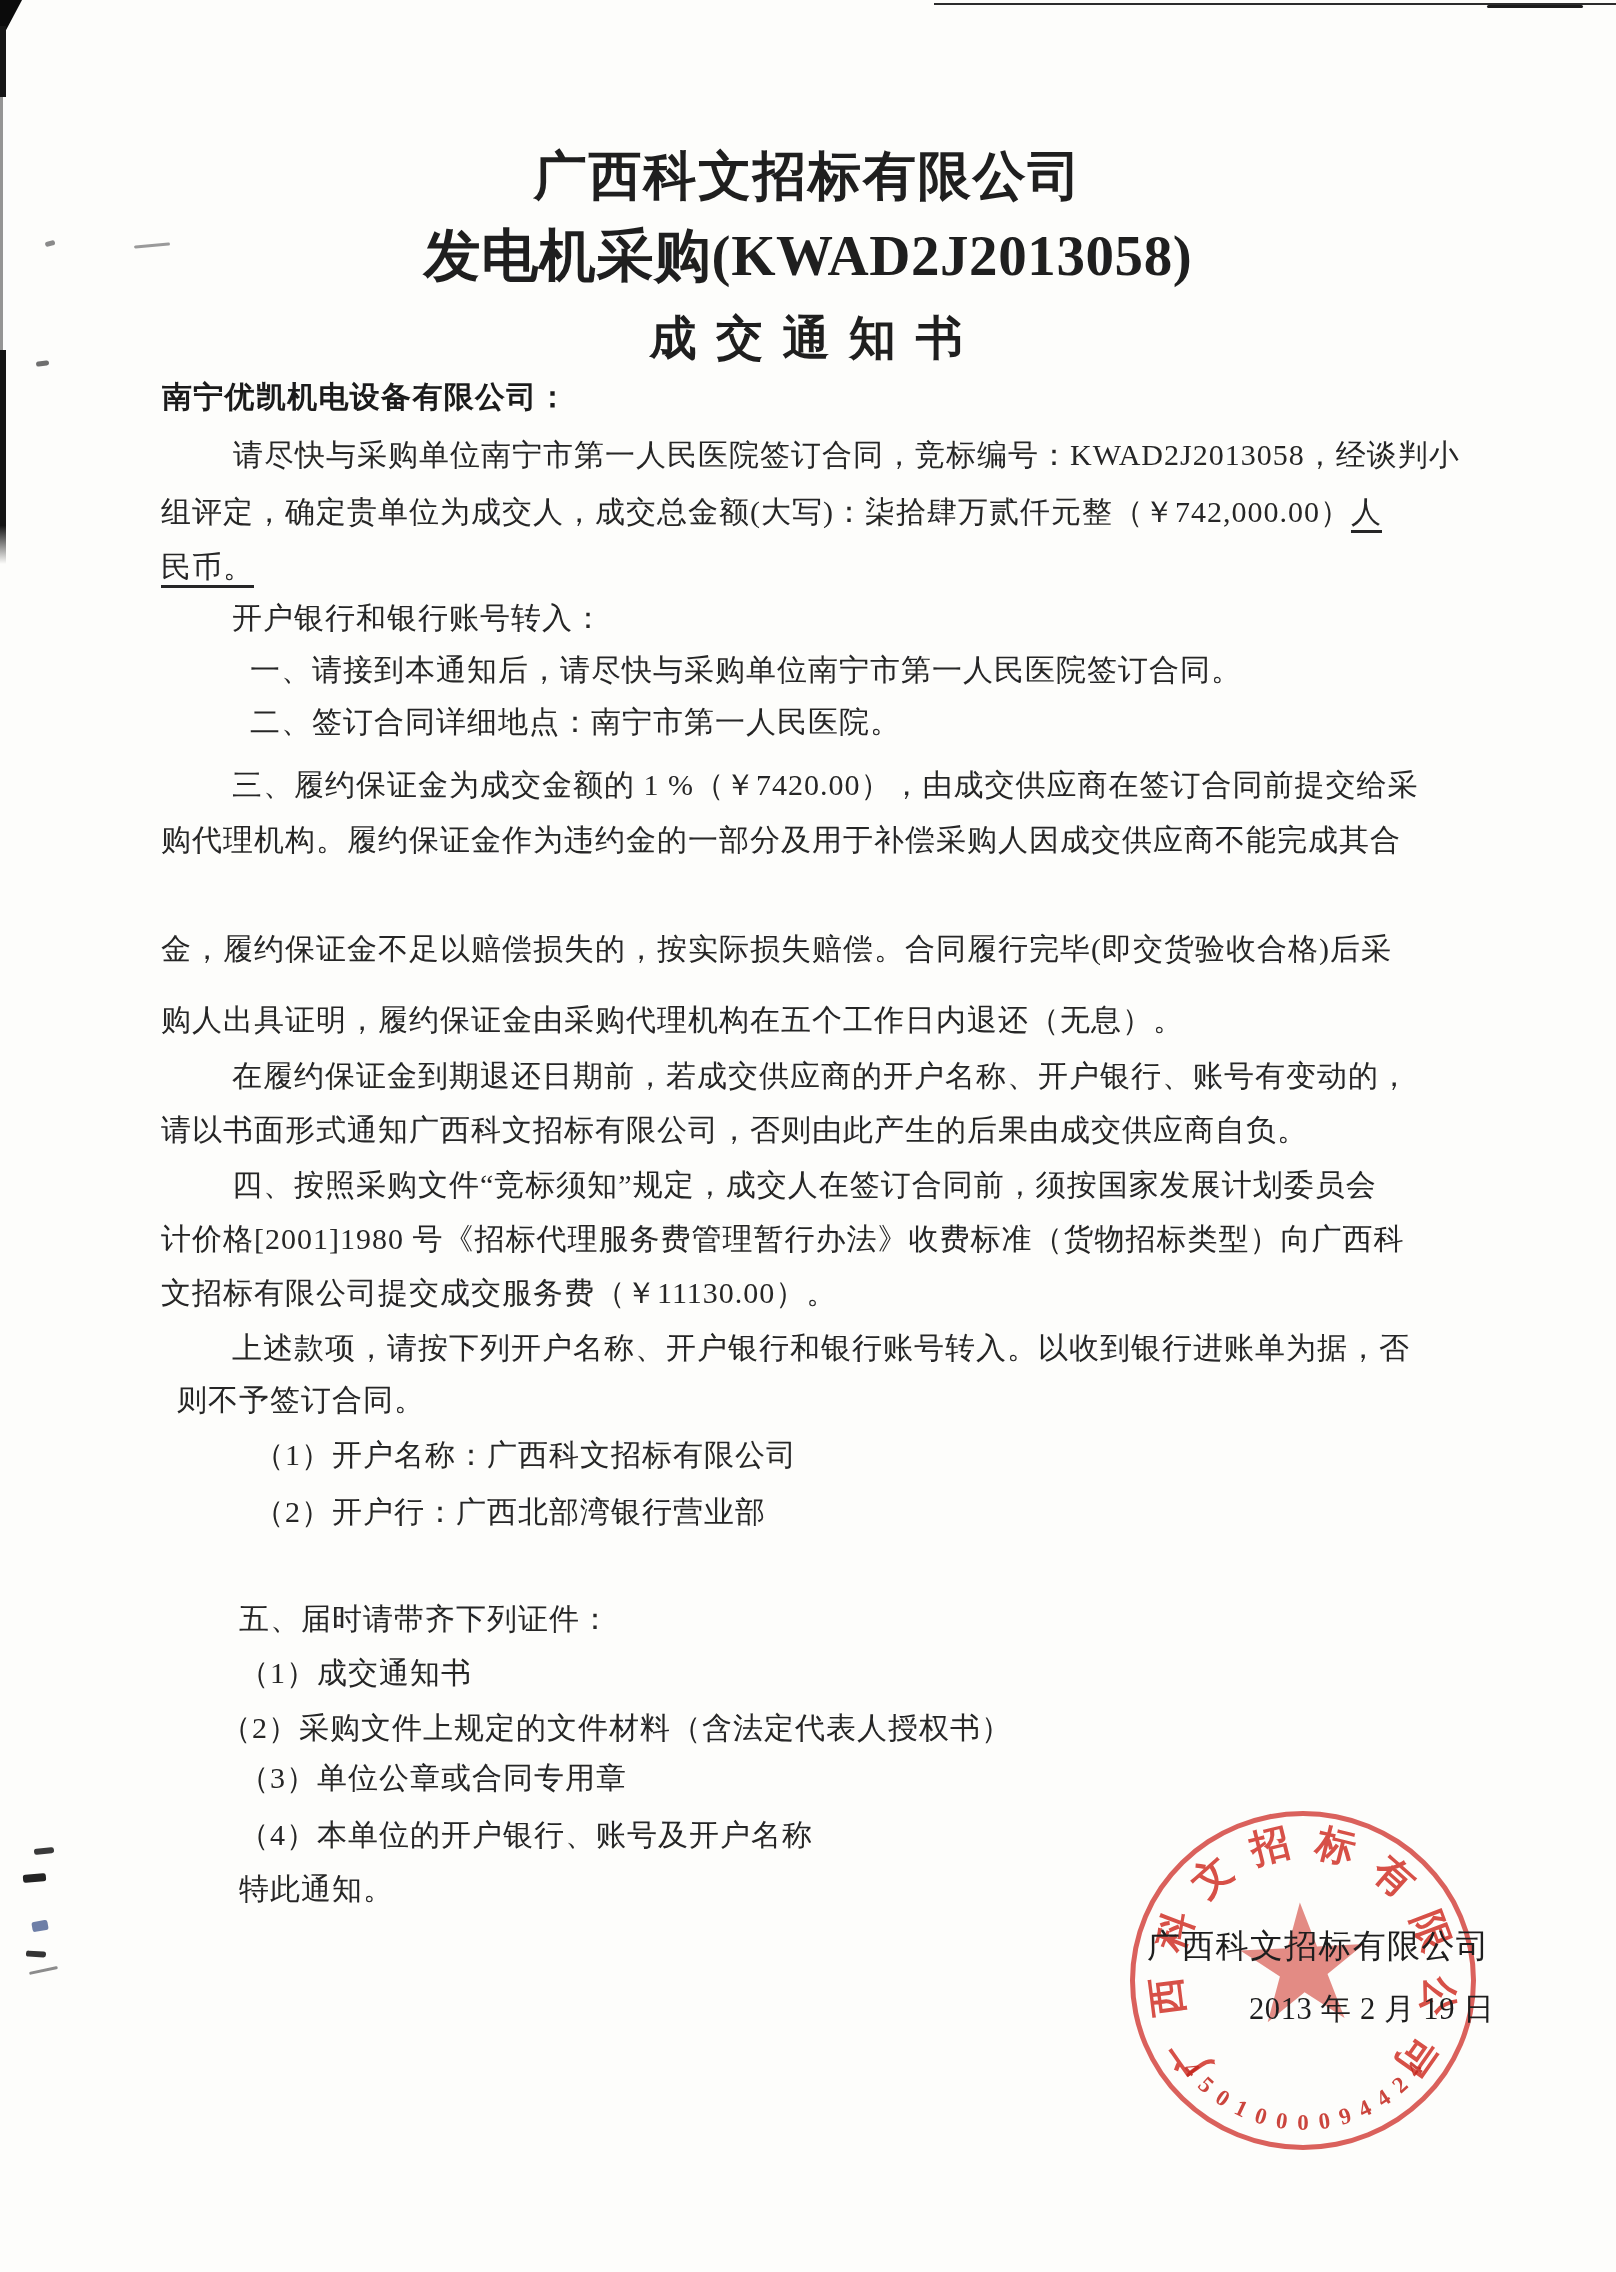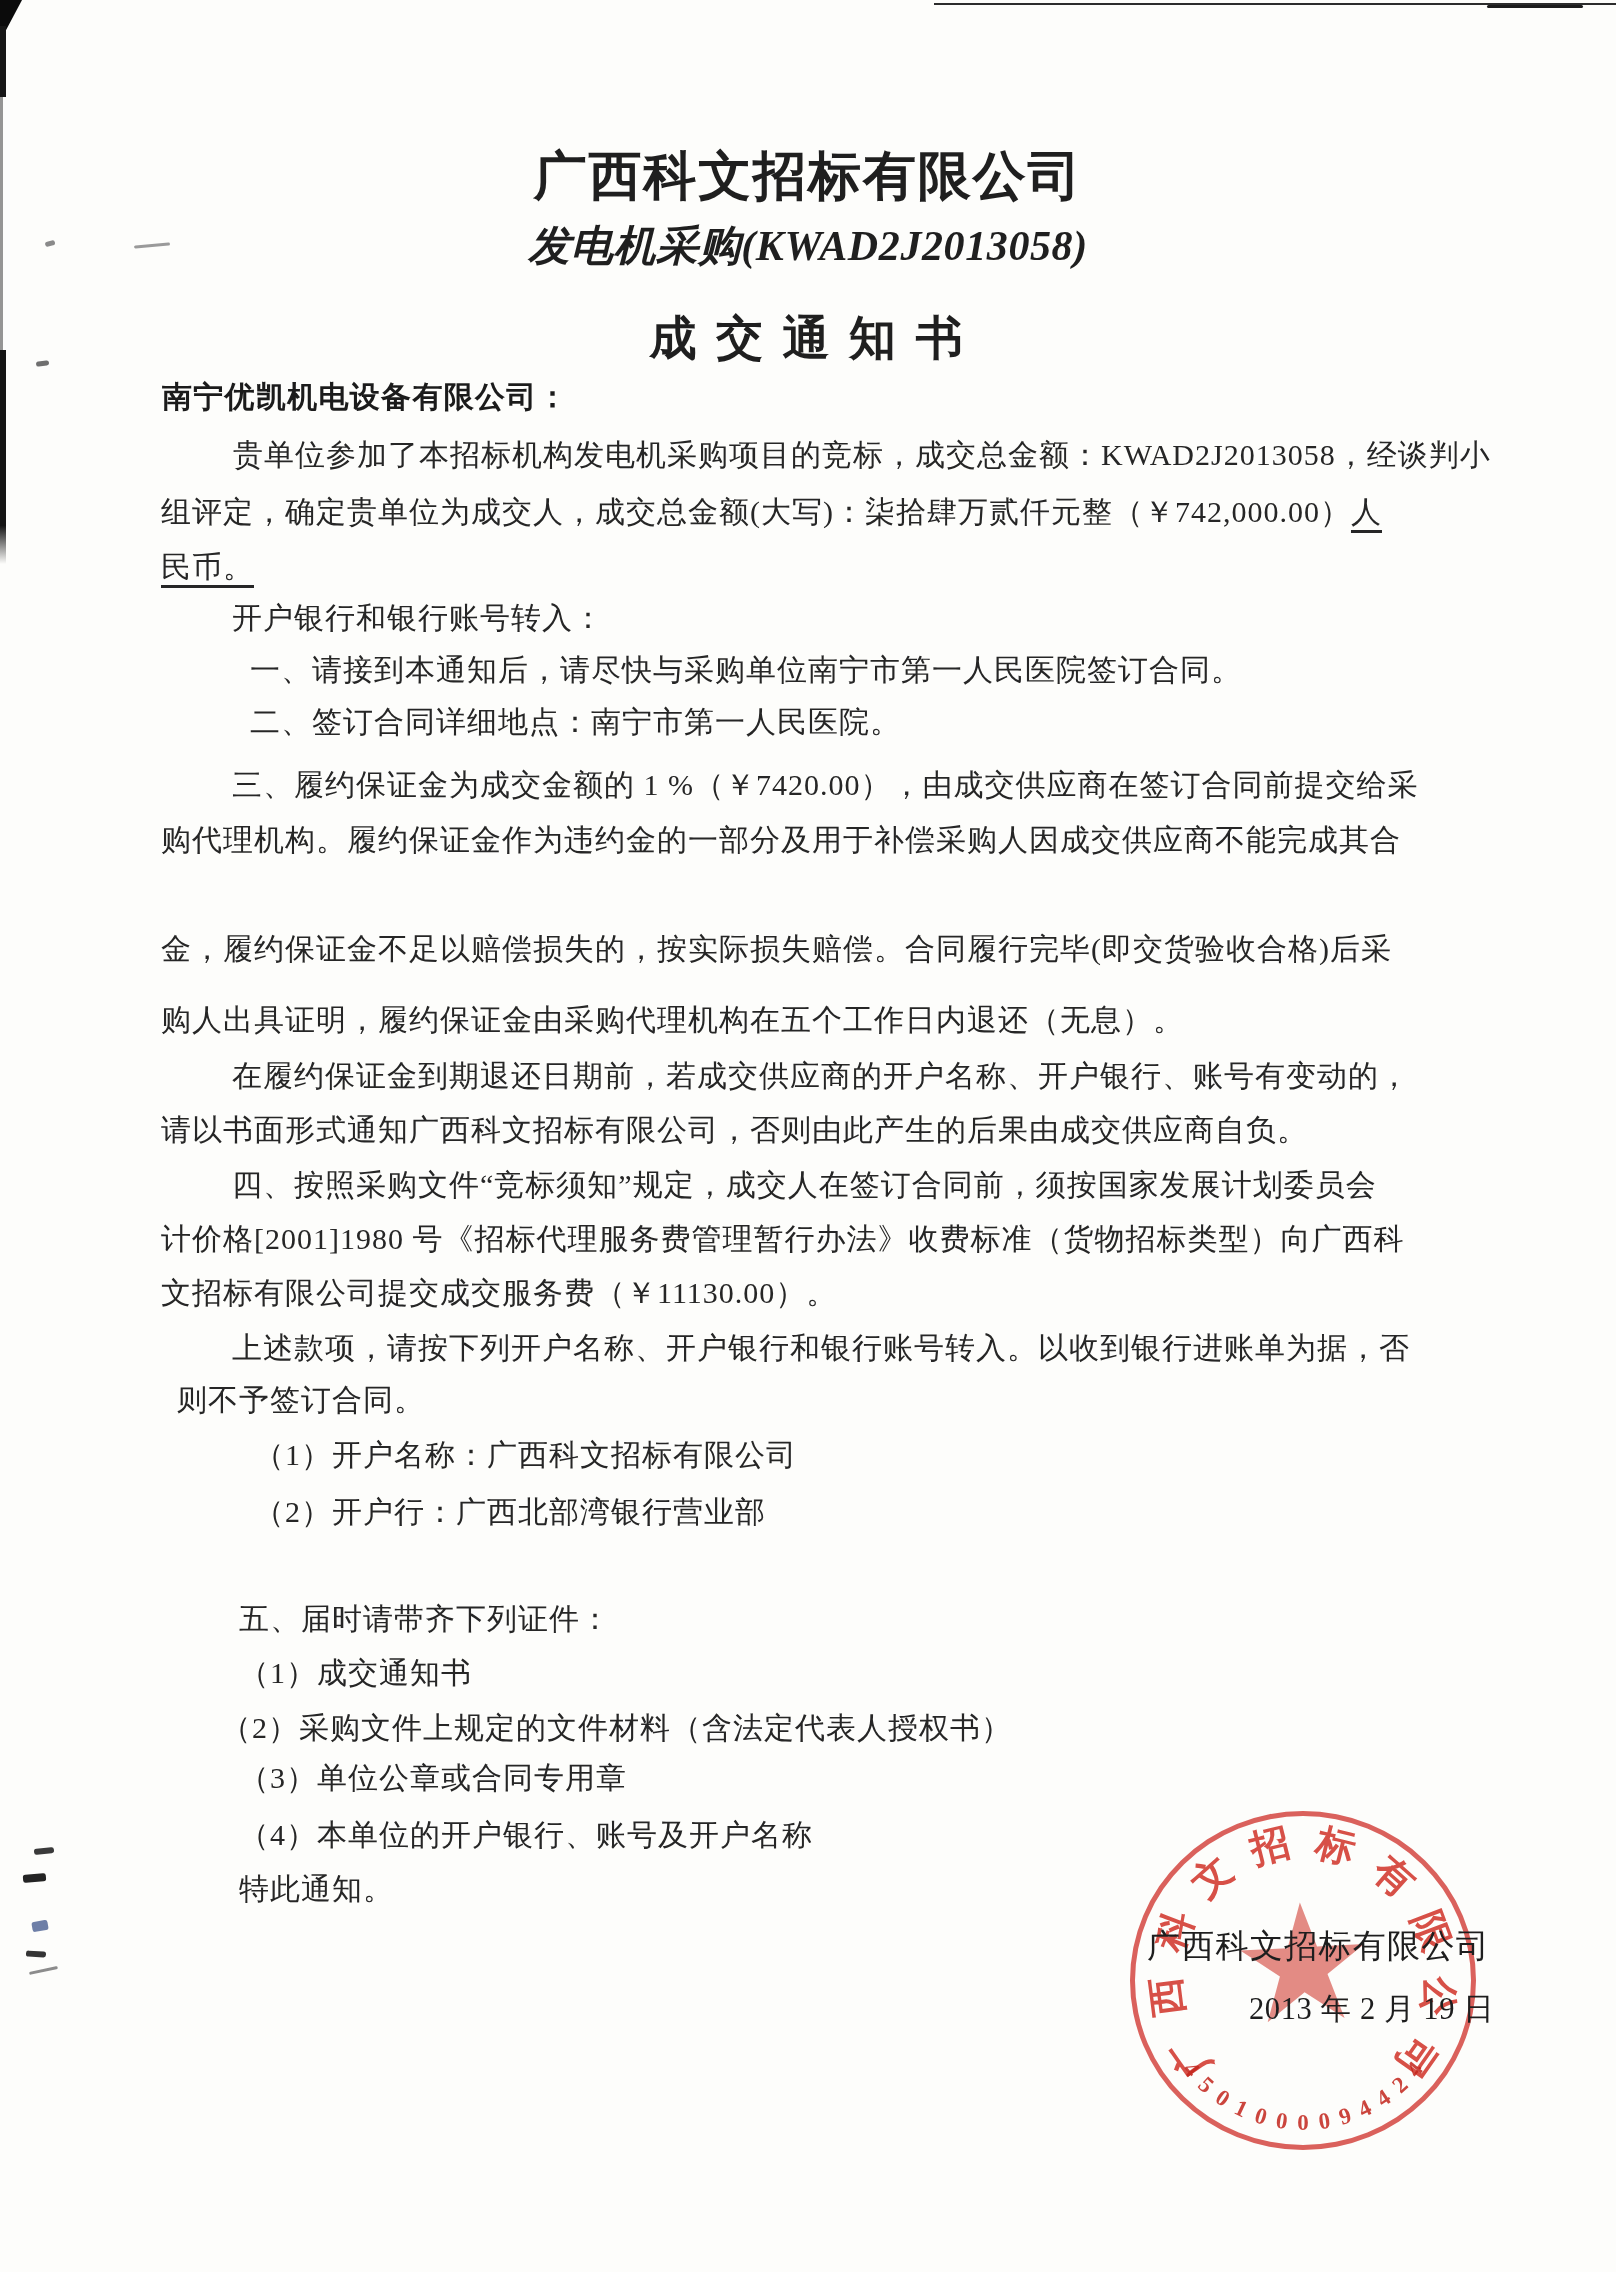--- a/index.html
+++ b/index.html
@@ -18,7 +18,7 @@
     font-weight:600;color:#1f1f1f;
   }
   .t1{top:141px;font-size:53px;letter-spacing:1.9px;}
-  .t2{top:218px;font-size:42px;letter-spacing:0.6px;font-style:italic;}
+  .t2{top:218px;font-size:57px;letter-spacing:0.6px;}
   .t3{top:307px;font-size:47px;letter-spacing:3.9px;}
   
   .ln{

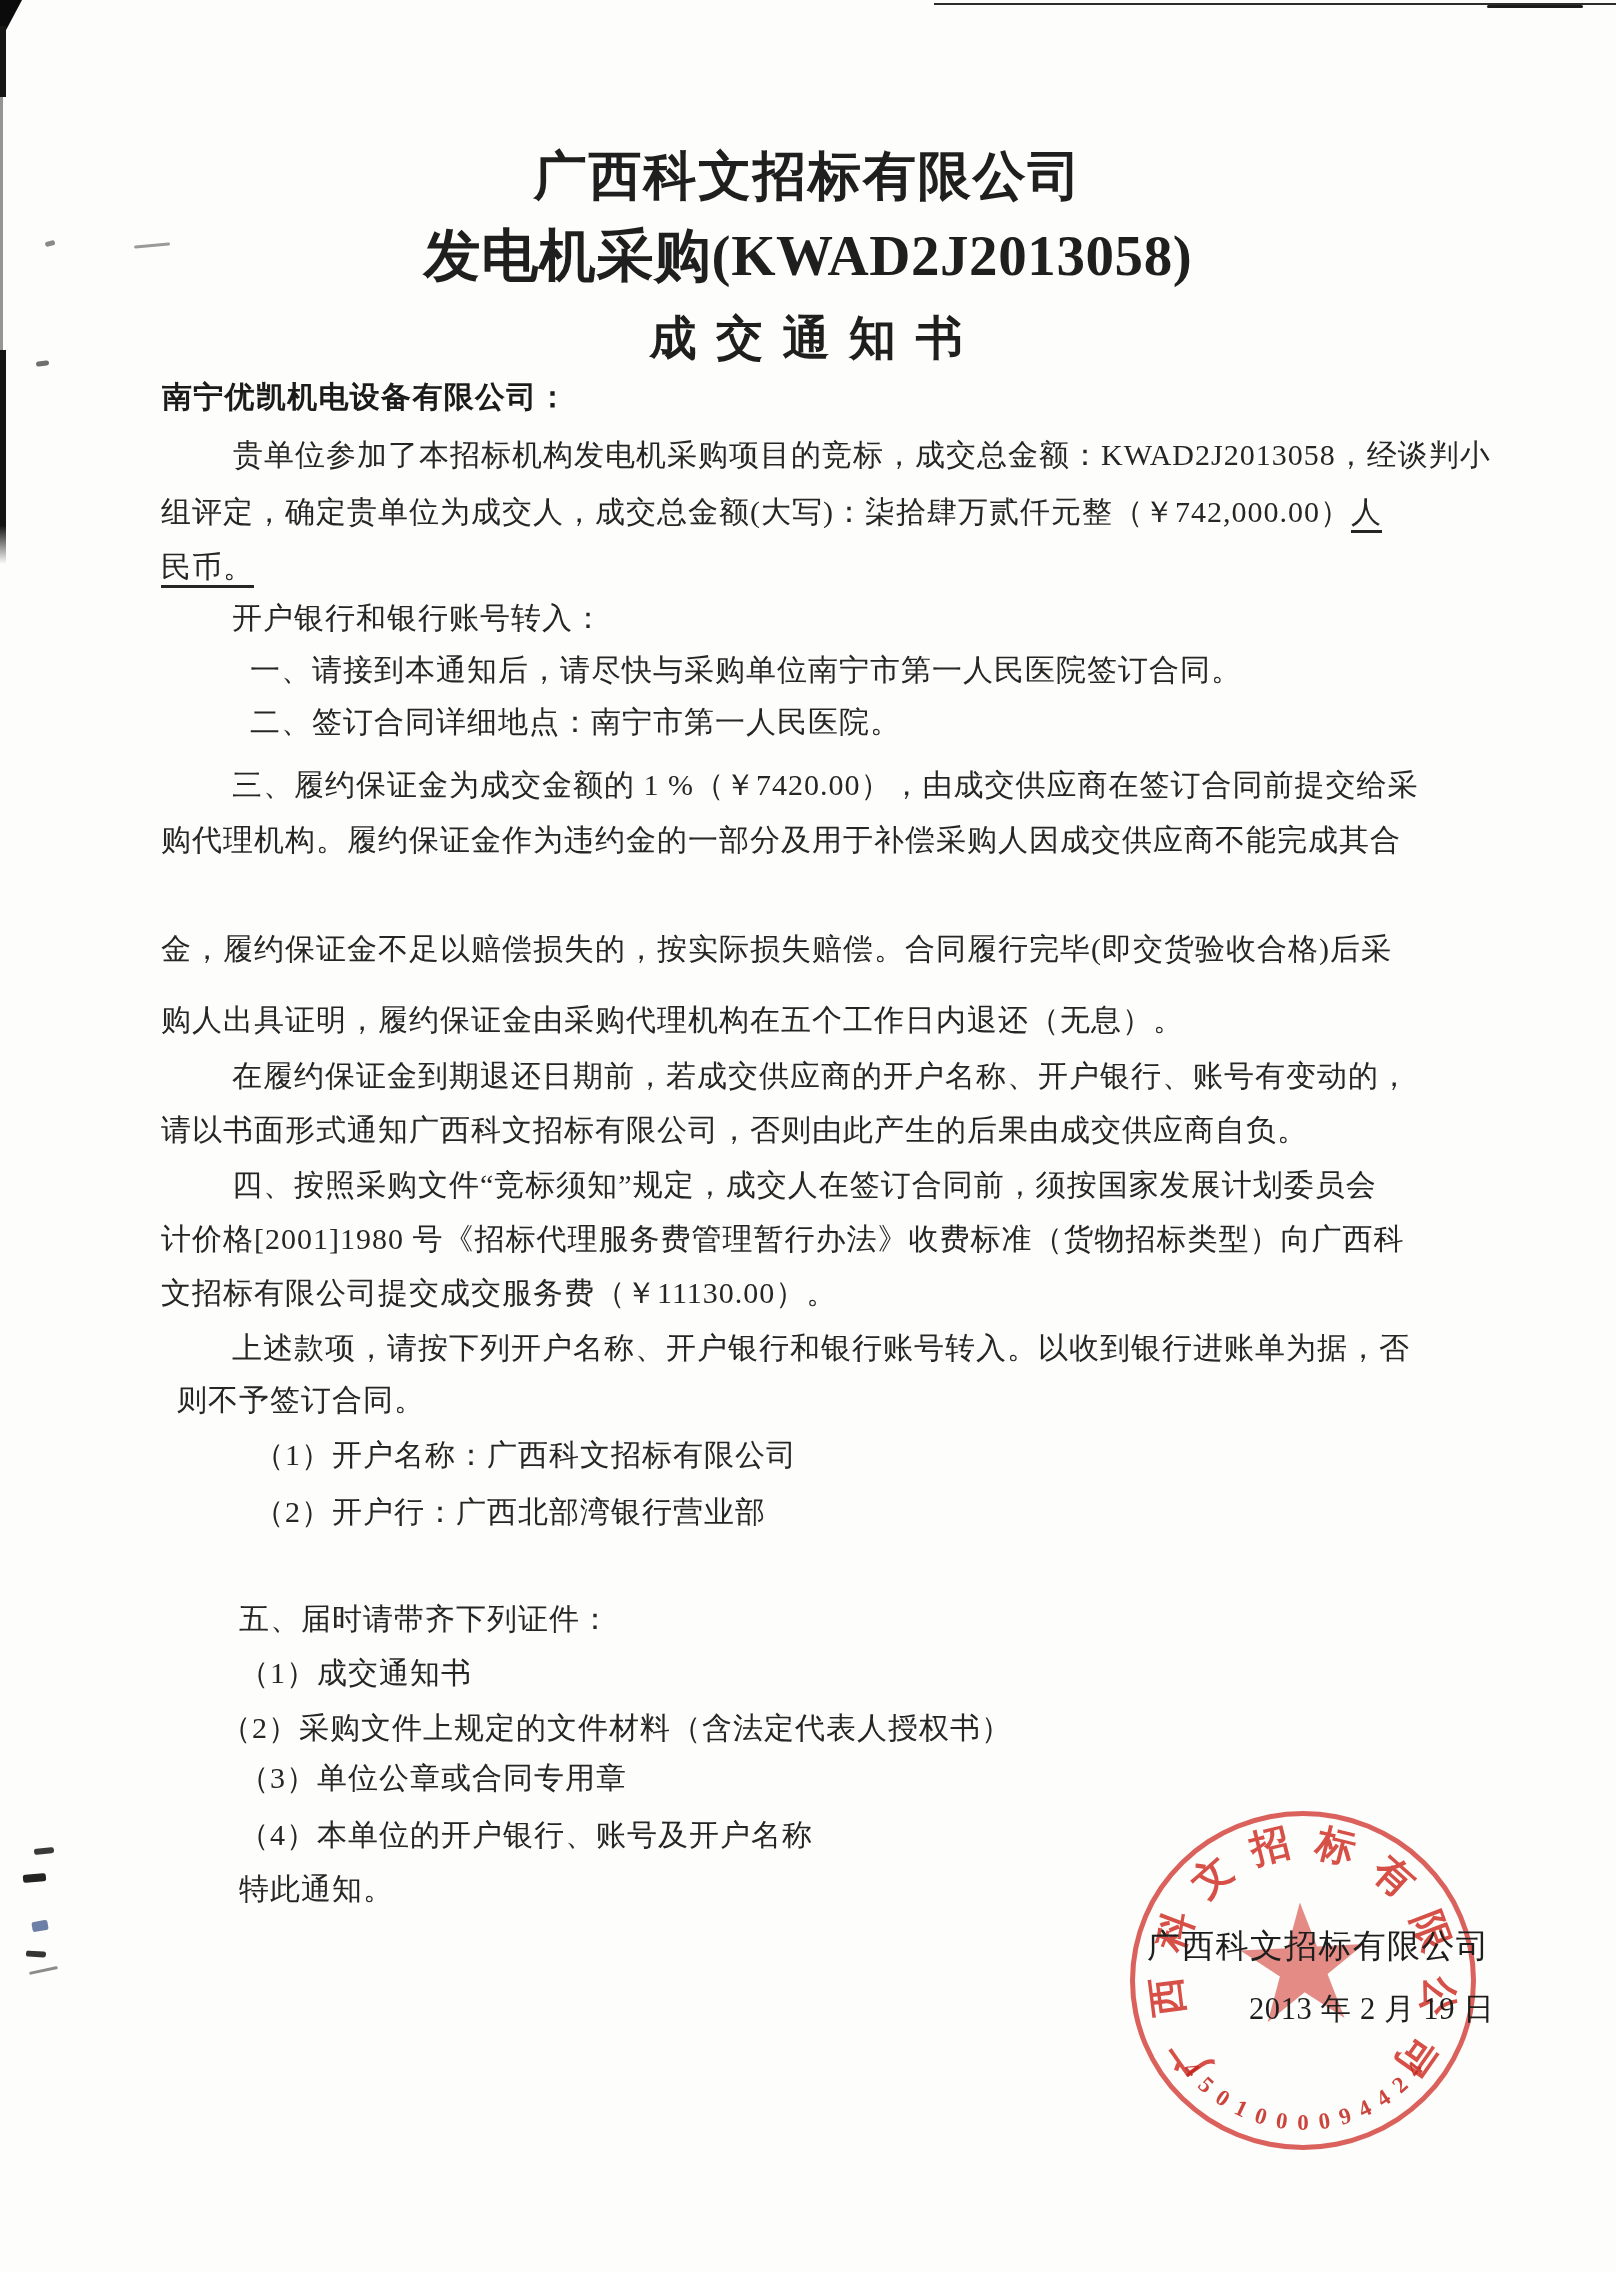--- a/index.html
+++ b/index.html
@@ -102,7 +102,7 @@
   <div class="title t3">成 交 通 知 书</div>
 
   <div class="ln bold-sans" style="left:162px;top:377px;">南宁优凯机电设备有限公司：</div>
-  <div class="ln" style="left:233px;top:435px;">贵单位参加了本招标机构发电机采购项目的竞标，成交总金额：KWAD2J2013058，经谈判小</div>
+  <div class="ln" style="left:233px;top:435px;">请尽快与采购单位南宁市第一人民医院签订合同，竞标编号：KWAD2J2013058，经谈判小</div>
   <div class="ln" style="left:161px;top:492px;"><span>组评定，确定贵单位为成交人，成交总金额(大写)：柒拾肆万贰仟元整（￥742,000.00）</span><span class="ul">人</span></div>
   <div class="ln" style="left:161px;top:547px;"><span class="ul">民币。</span></div>
   <div class="ln" style="left:232px;top:598px;">开户银行和银行账号转入：</div>

